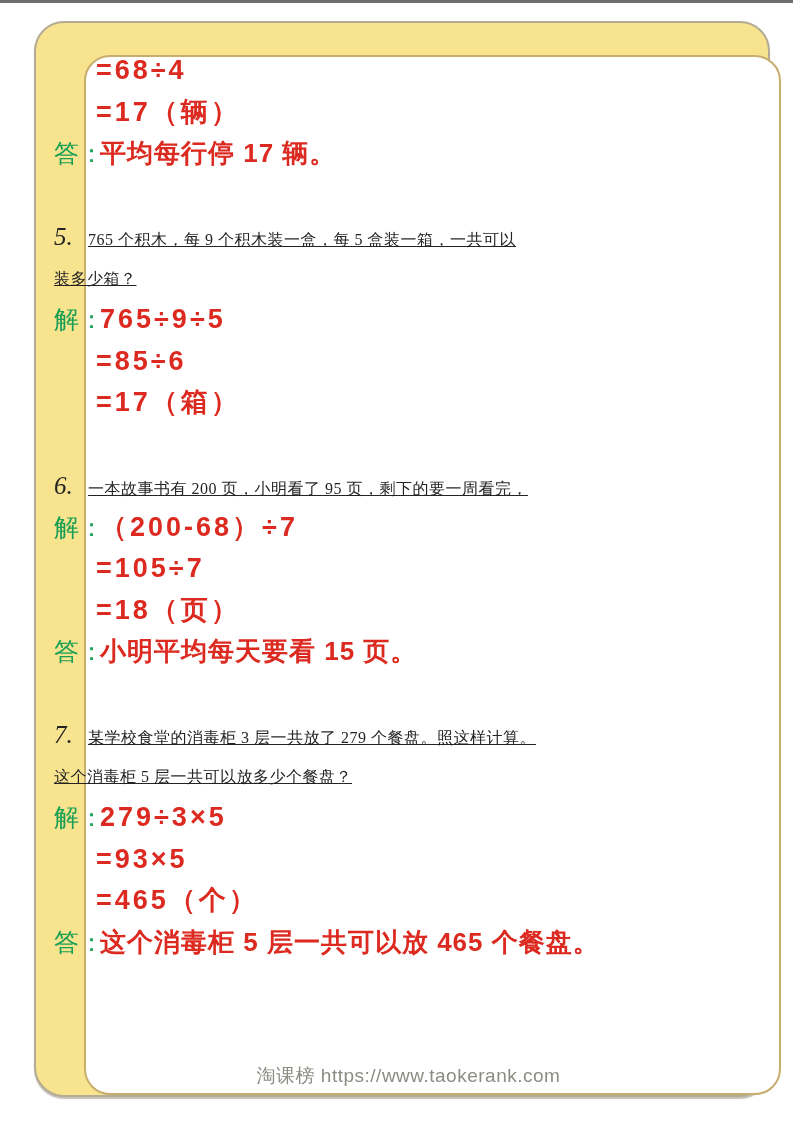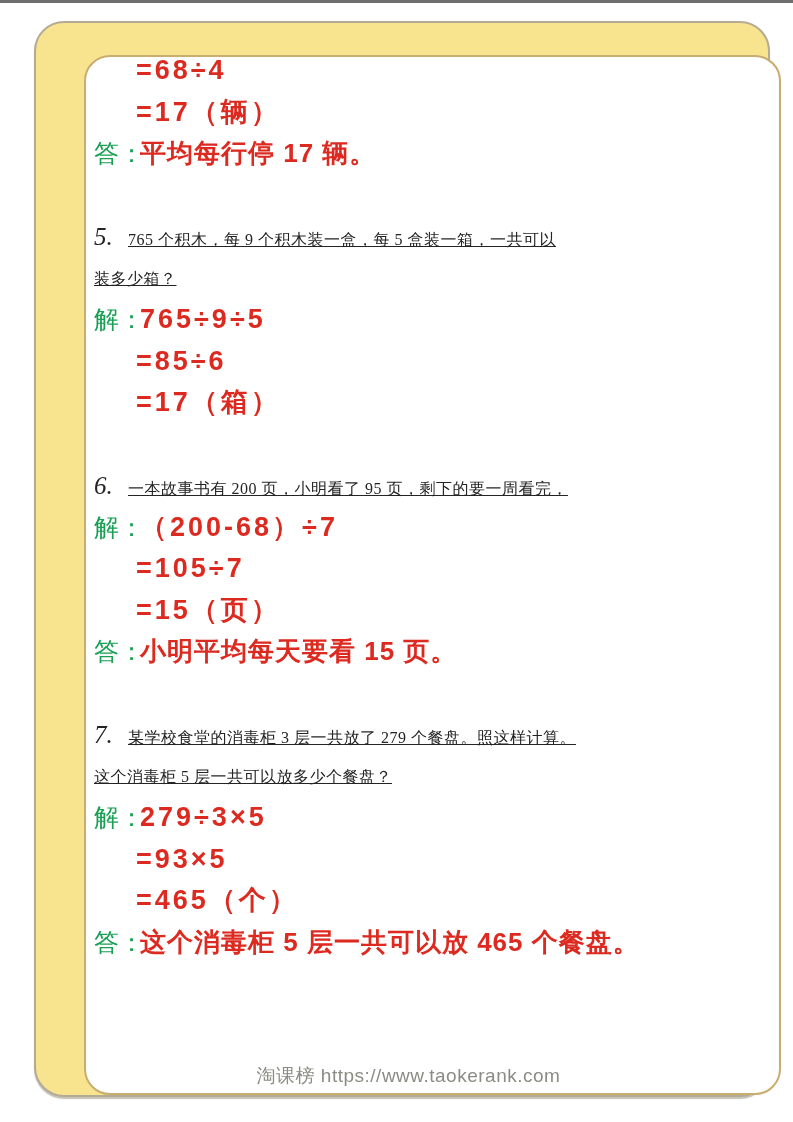--- a/index.html
+++ b/index.html
@@ -49,7 +49,6 @@
     height: 41.5px;
     line-height: 41.5px;
     white-space: nowrap;
-    margin-left: 40px;
   }
   .line.equation { padding-left: 42px; }
   .num {

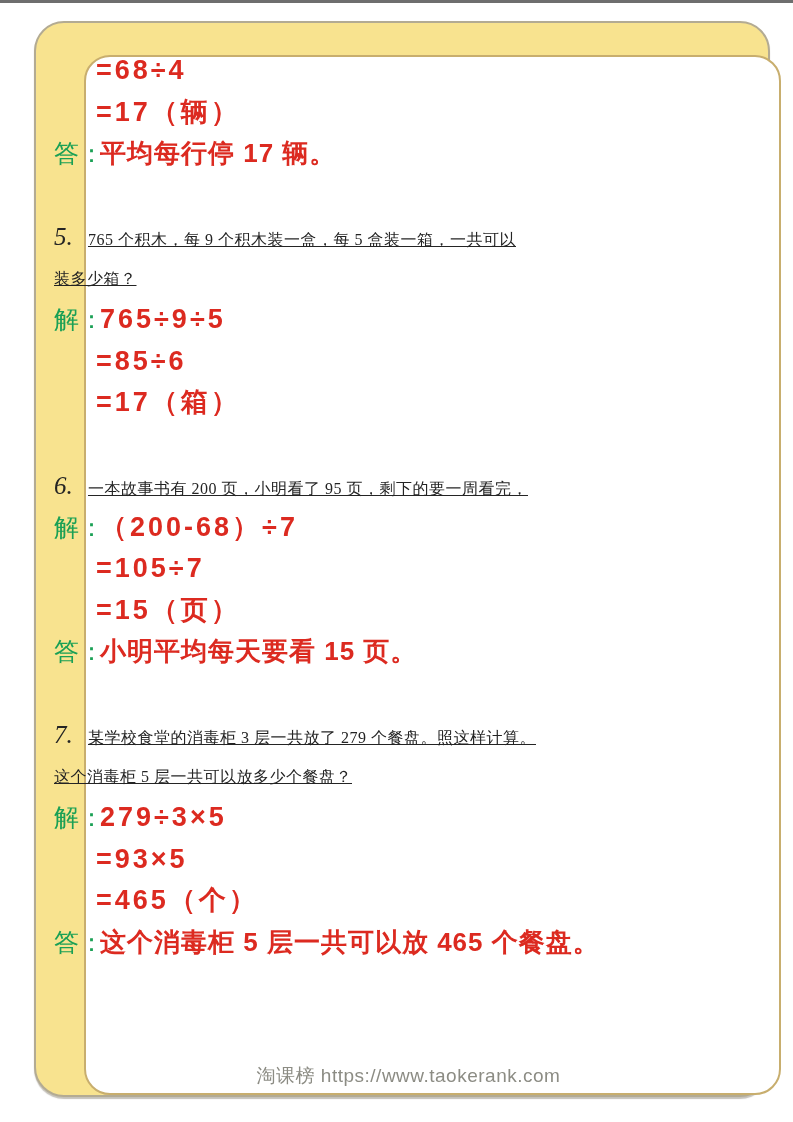--- a/index.html
+++ b/index.html
@@ -123,7 +123,7 @@
     <div class="line question"><span class="num">6.</span><span class="q-text">一本故事书有 200 页，小明看了 95 页，剩下的要一周看完，</span></div>
     <div class="line solution"><span class="label">解：</span><span class="red-eq">（200-68）÷7</span></div>
     <div class="line equation"><span class="red-eq">=105÷7</span></div>
-    <div class="line equation"><span class="red-eq">=15（页）</span></div>
+    <div class="line equation"><span class="red-eq">=18（页）</span></div>
     <div class="line answer"><span class="label">答：</span><span class="red-ans">小明平均每天要看 15 页。</span></div>
     <div class="line blank"></div>
     <div class="line question"><span class="num">7.</span><span class="q-text">某学校食堂的消毒柜 3 层一共放了 279 个餐盘。照这样计算。</span></div>

